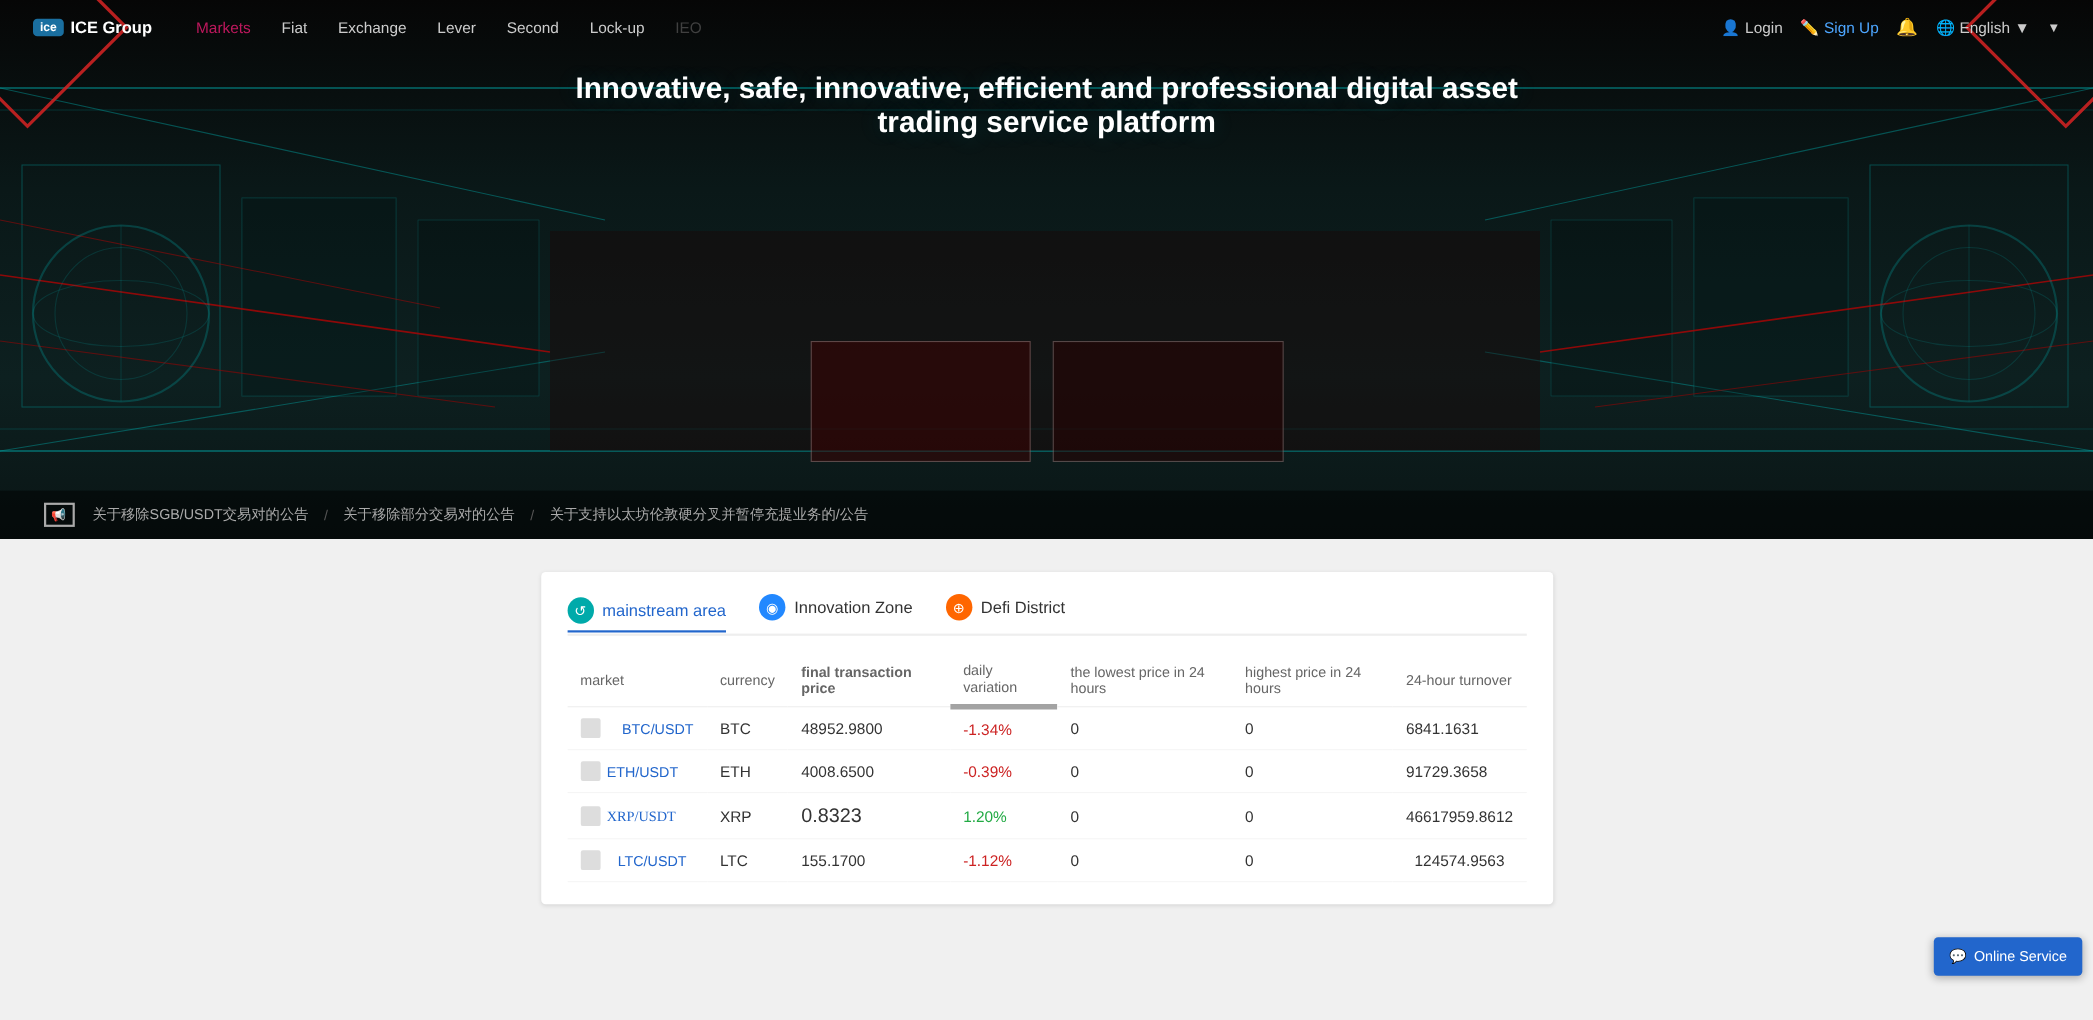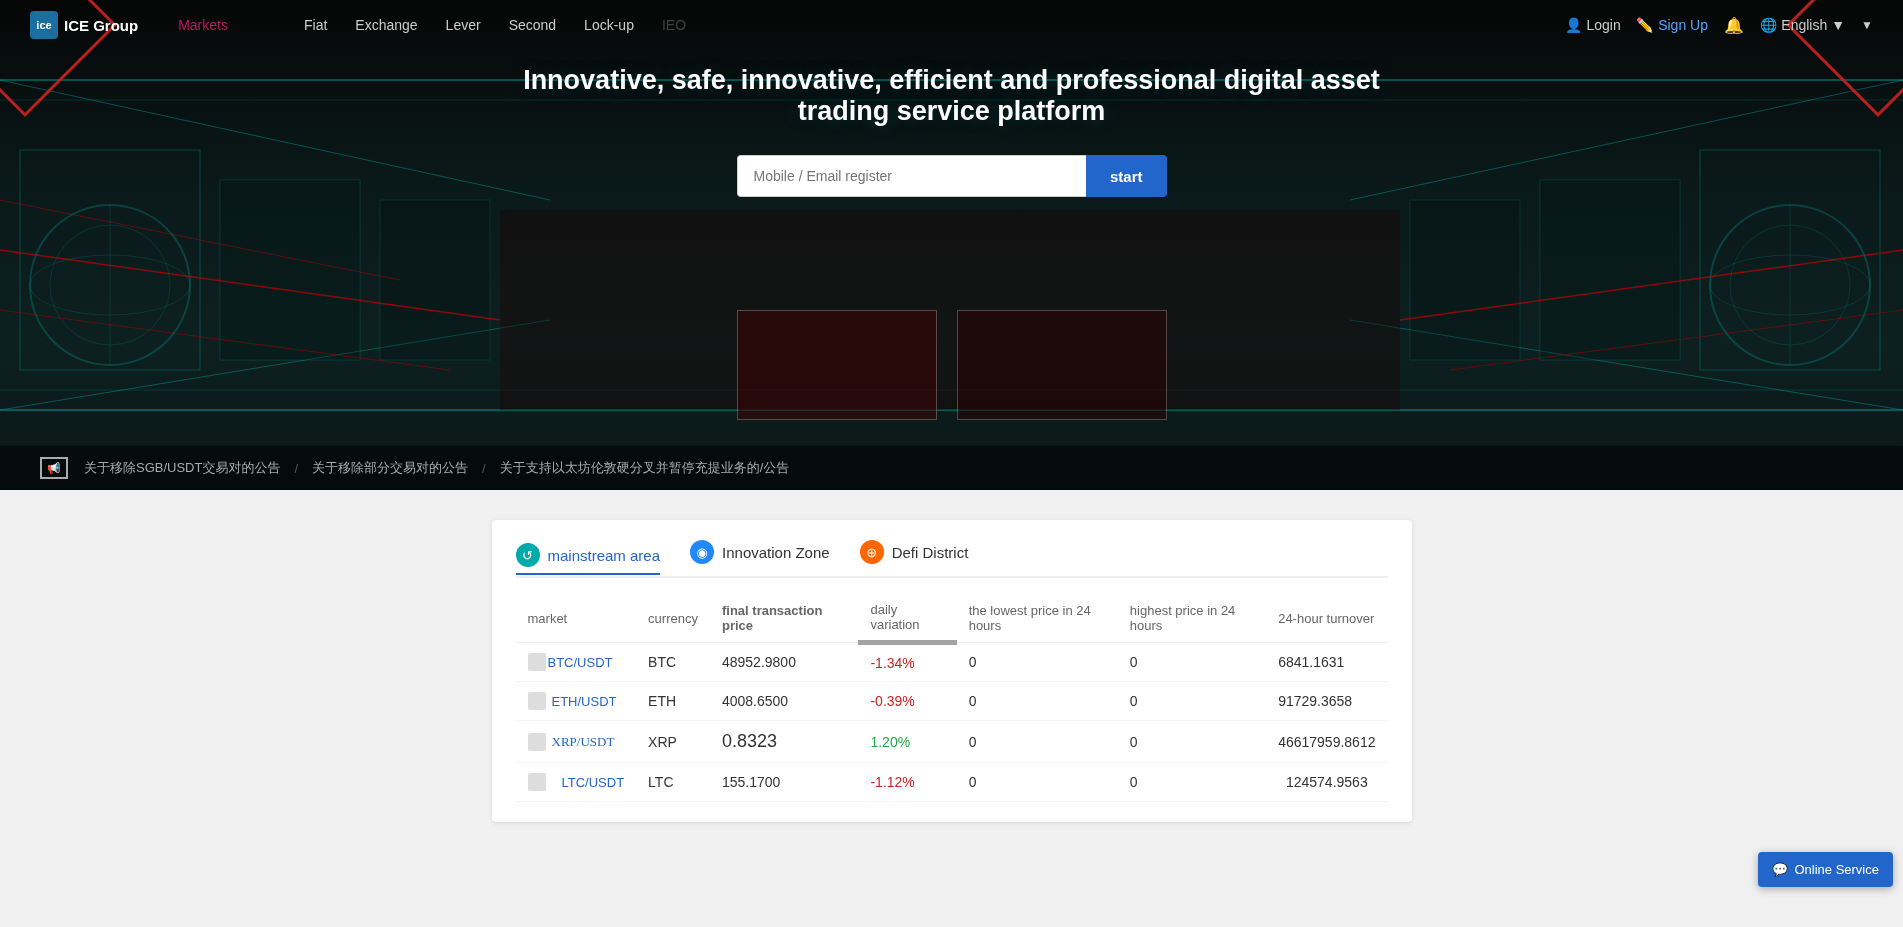--- a/index.html
+++ b/index.html
@@ -10,7 +10,7 @@
 
 <div style="position:absolute;top:0;left:0;right:0;z-index:100;display:flex;align-items:center;padding:0 30px;height:50px;background:transparent;">
   <div style="display:flex;align-items:center;gap:6px;margin-right:40px;cursor:pointer;">
-    <div style="width:28px;height:28px;background:#1a6fa0;border-radius:4px;display:flex;align-items:center;justify-content:center;color:white;font-size:11px;font-weight:bold;">ice</div>
+    <div style="width:28px;height:16px;background:#1a6fa0;border-radius:4px;display:flex;align-items:center;justify-content:center;color:white;font-size:11px;font-weight:bold;">ice</div>
     <span style="color:white;font-size:15px;font-weight:600;">ICE Group</span>
   </div>
   <nav style="display:flex;align-items:center;gap:28px;flex:1;">

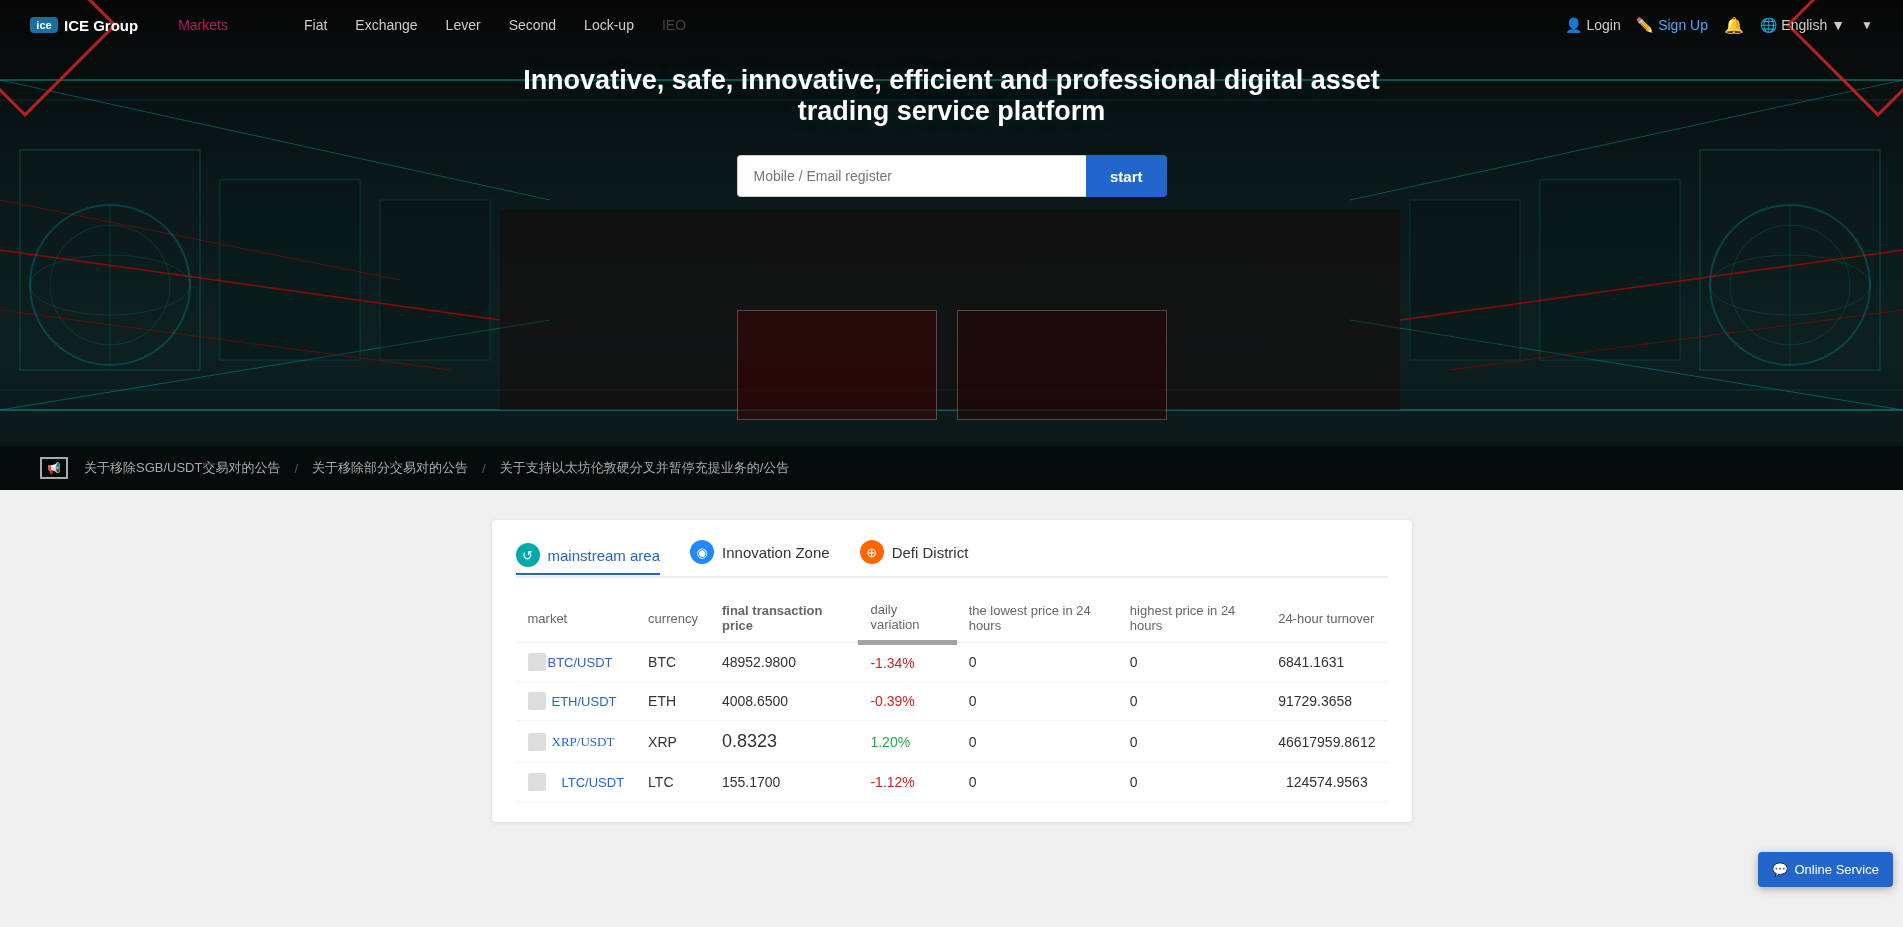--- a/index.html
+++ b/index.html
@@ -15,7 +15,7 @@
   </div>
   <nav style="display:flex;align-items:center;gap:28px;flex:1;">
     <a href="#" style="color:#be185d;text-decoration:none;font-size:14px;">Markets</a>
-    <a href="#" style="color:#ccc;text-decoration:none;font-size:14px;margin-left:48px;">Fiat</a>
+    <a href="#" style="color:#ccc;text-decoration:none;font-size:14px;">Fiat</a>
     <a href="#" style="color:#ccc;text-decoration:none;font-size:14px;">Exchange</a>
     <a href="#" style="color:#ccc;text-decoration:none;font-size:14px;">Lever</a>
     <a href="#" style="color:#ccc;text-decoration:none;font-size:14px;">Second</a>

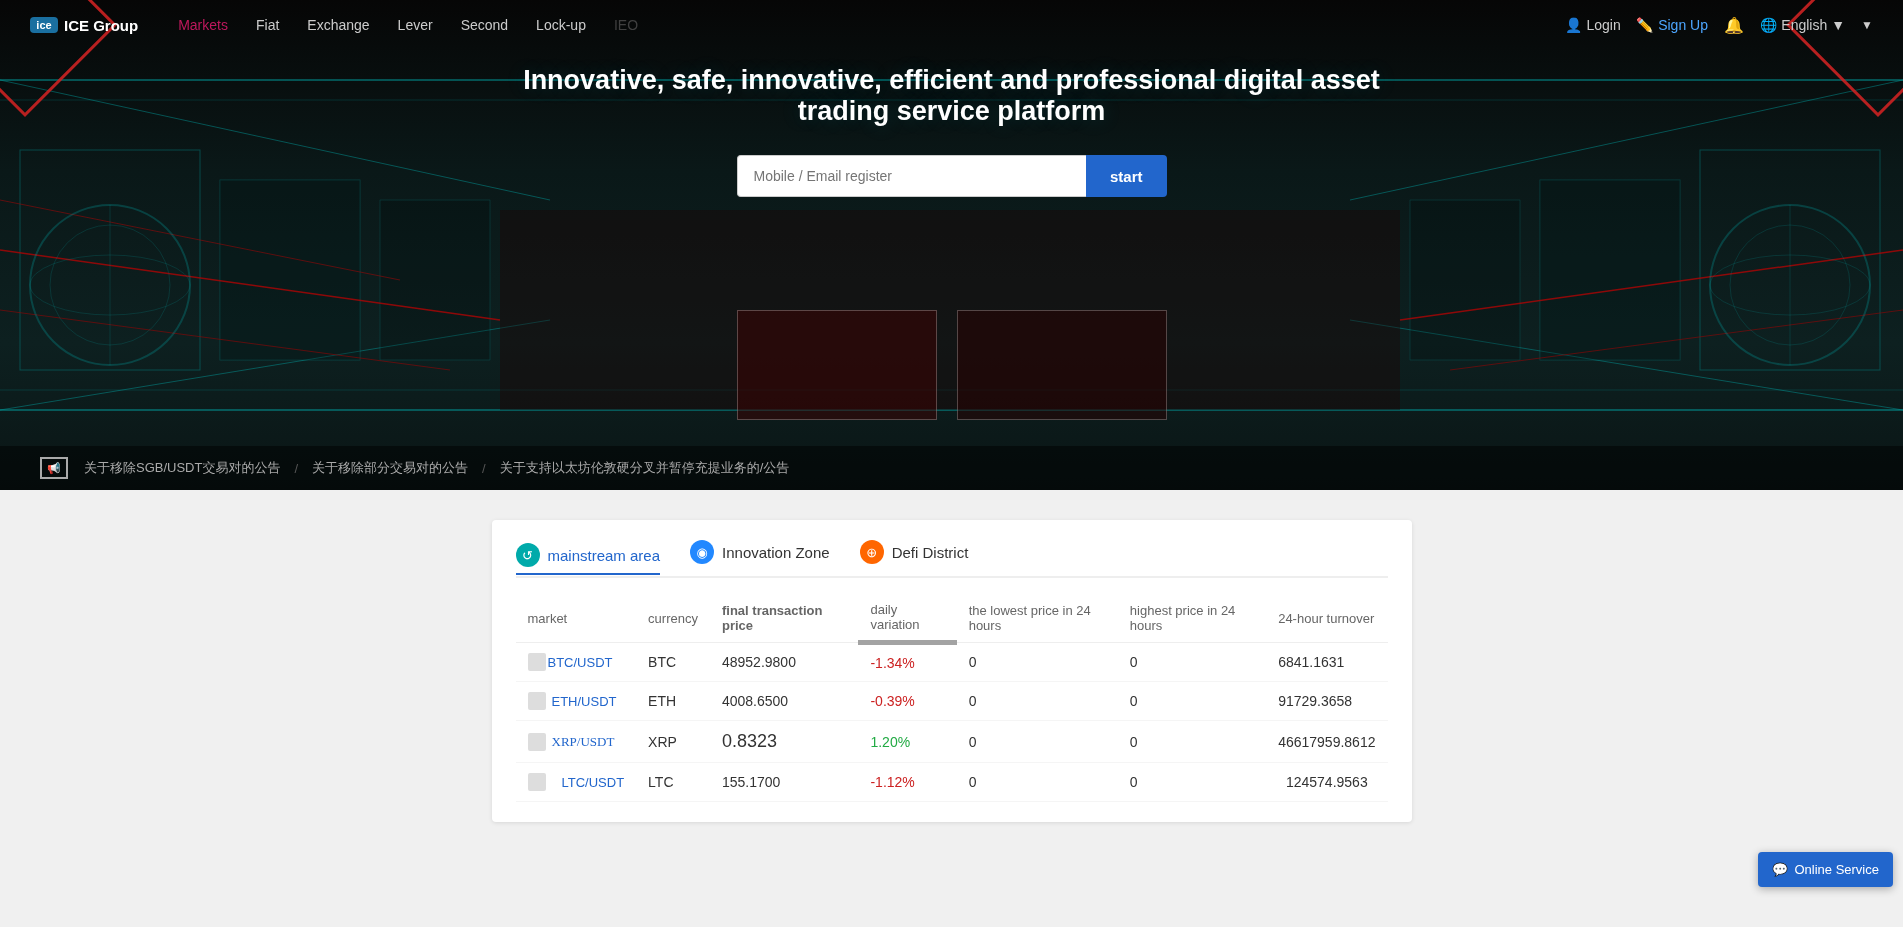--- a/index.html
+++ b/index.html
@@ -96,10 +96,6 @@
   <div style="position:relative;z-index:10;text-align:center;padding-top:65px;">
     <h1 style="color:white;font-size:27px;font-weight:700;margin-bottom:28px;text-shadow:0 0 20px rgba(0,180,200,0.2);max-width:900px;margin-left:auto;margin-right:auto;margin-bottom:28px;">Innovative, safe, innovative, efficient and professional digital asset trading service platform</h1>
 
-    <div style="display:flex;align-items:center;justify-content:center;margin:0 auto;width:430px;">
-      <input type="text" style="flex: 1 1 0%; height: 42px; border-top: 1px solid rgb(204, 204, 204); border-bottom: 1px solid rgb(204, 204, 204); border-left: 1px solid rgb(204, 204, 204); border-image: initial; border-right: none; border-radius: 4px 0px 0px 4px; padding: 0px 16px; font-size: 14px; outline: none; color: rgb(51, 51, 51); background: white;" placeholder="Mobile / Email register">
-      <button style="height:42px;padding:0 24px;background:#2266cc;color:white;border:none;border-radius:0 4px 4px 0;font-size:15px;cursor:pointer;font-weight:600;">start</button>
-    </div>
   </div>
 
   <div style="position:absolute;bottom:70px;left:50%;transform:translateX(-50%);display:flex;gap:20px;z-index:10;">

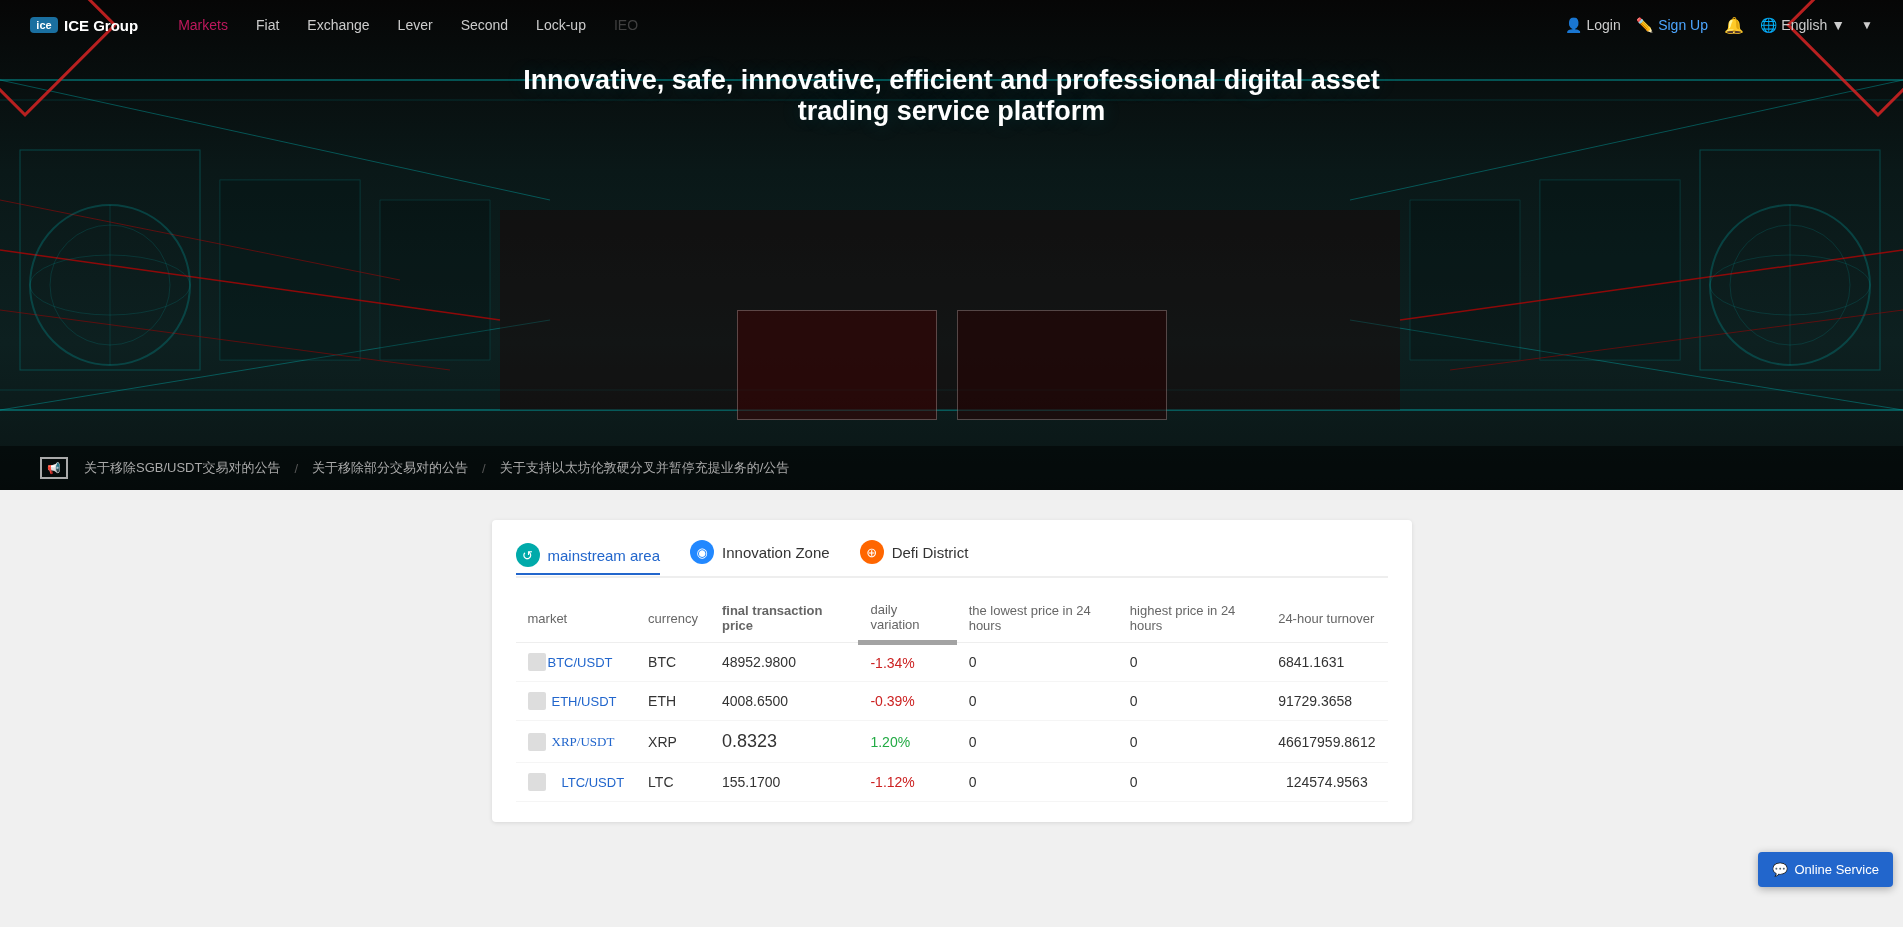--- a/index.html
+++ b/index.html
@@ -150,7 +150,7 @@
       <tbody id="market-tbody">
       <tr style="cursor: pointer;">
       <td style="padding:10px 12px;font-size:14px;border-bottom:1px solid #f5f5f5;">
-        <div style="display:flex;align-items:center;gap:2px;">
+        <div style="display:flex;align-items:center;gap:20px;">
           <div style="width:18px;height:18px;background:#ddd;border-radius:2px;font-size:8px;display:flex;align-items:center;justify-content:center;"></div>
           <span style="color:#2266cc;font-size:13px;">BTC/USDT</span>
         </div>

